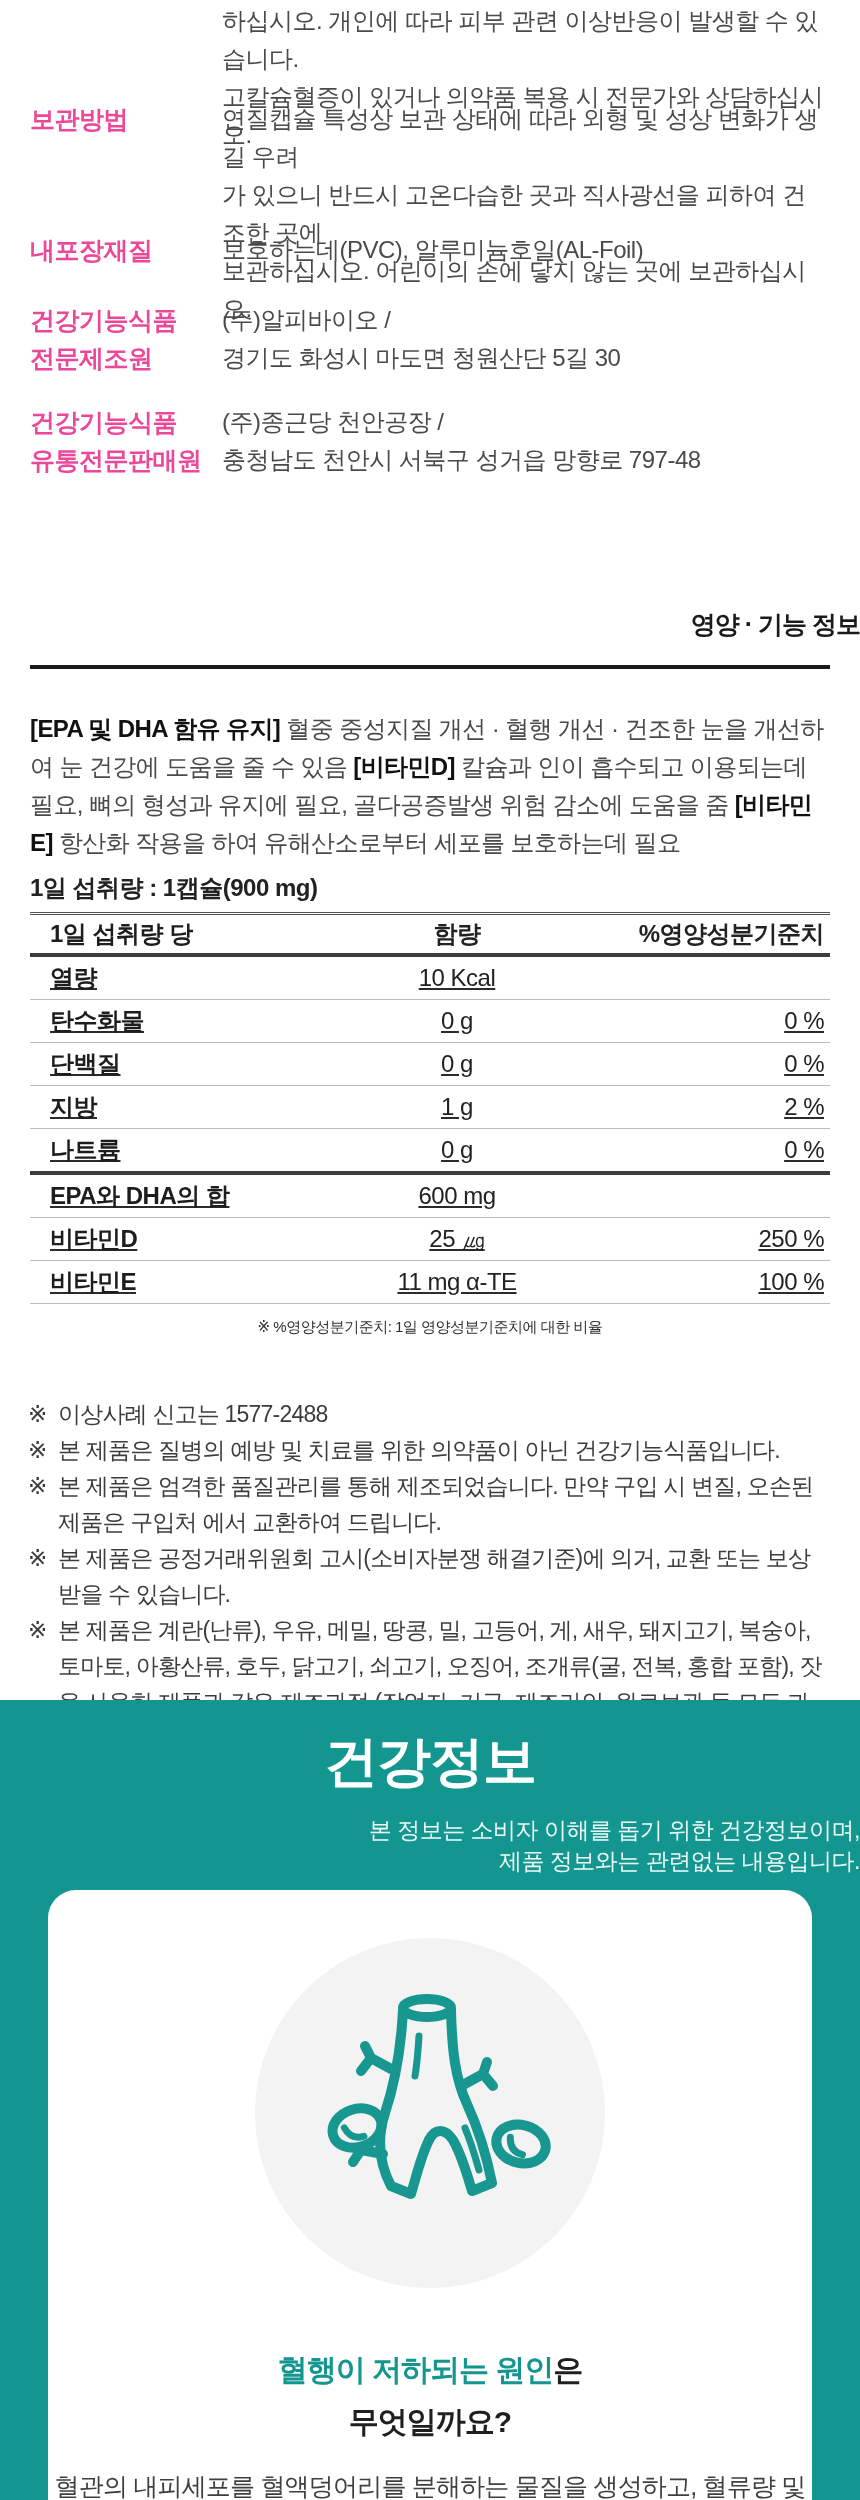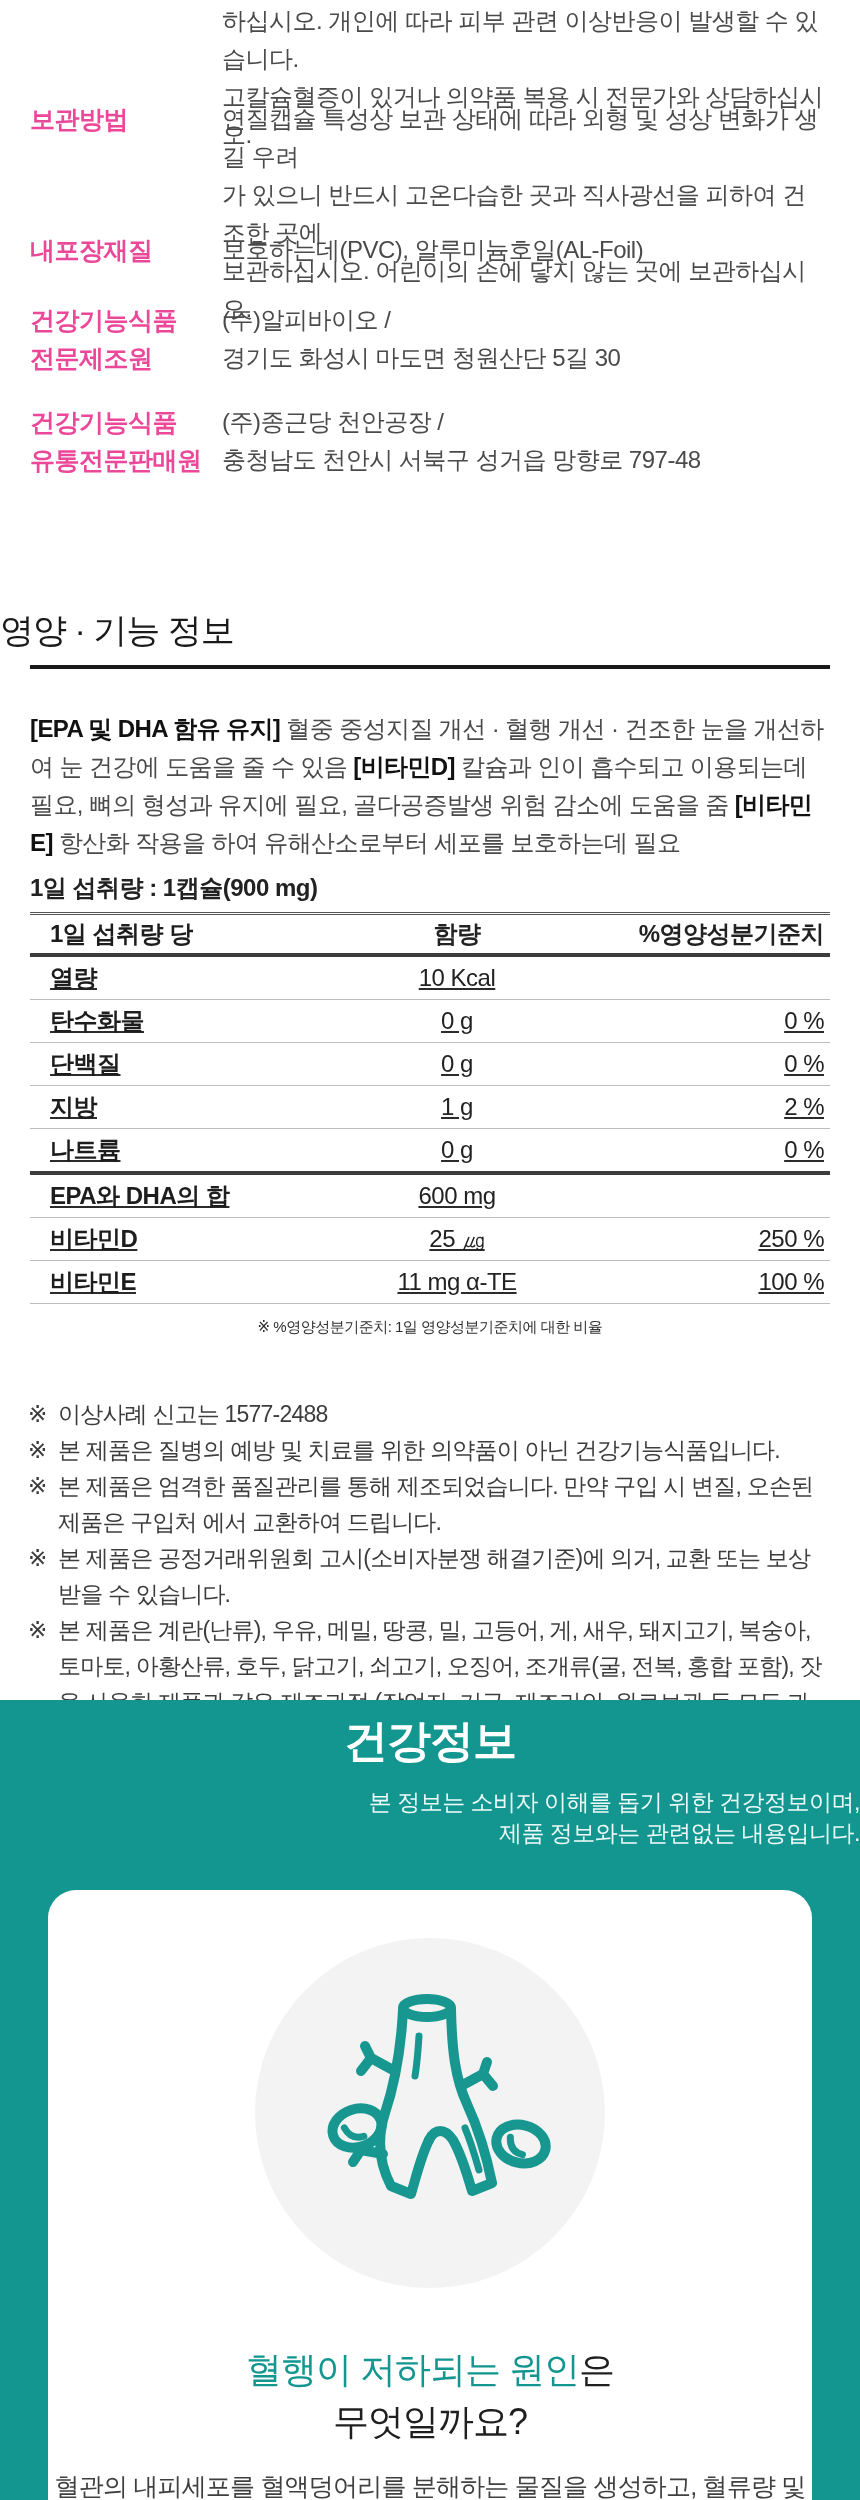--- a/index.html
+++ b/index.html
@@ -12,8 +12,8 @@
   .info-label{flex:0 0 192px;font-size:25px;font-weight:700;color:#ec4899;line-height:38px;letter-spacing:-0.5px;}
   .info-value{flex:1;font-size:24px;color:#4a4a4a;line-height:38px;letter-spacing:-0.5px;}
   
-  .nutri-title{position:absolute;left:0;right:0;top:608px;text-align:left;
-    font-size:34px;font-weight:400;color:#1a1a1a;letter-spacing:-1px;}
+  .nutri-title{position:absolute;left:0;right:0;top:608px;text-align:right;
+    font-size:25px;font-weight:700;color:#1a1a1a;letter-spacing:-1px;}
   .nutri-rule{position:absolute;left:30px;right:30px;top:665px;height:4px;background:#1a1a1a;}
   .nutri-par{position:absolute;left:30px;right:30px;top:710px;font-size:24px;line-height:38px;color:#4a4a4a;letter-spacing:-0.6px;}
   .nutri-par .b{font-weight:800;color:#111;}

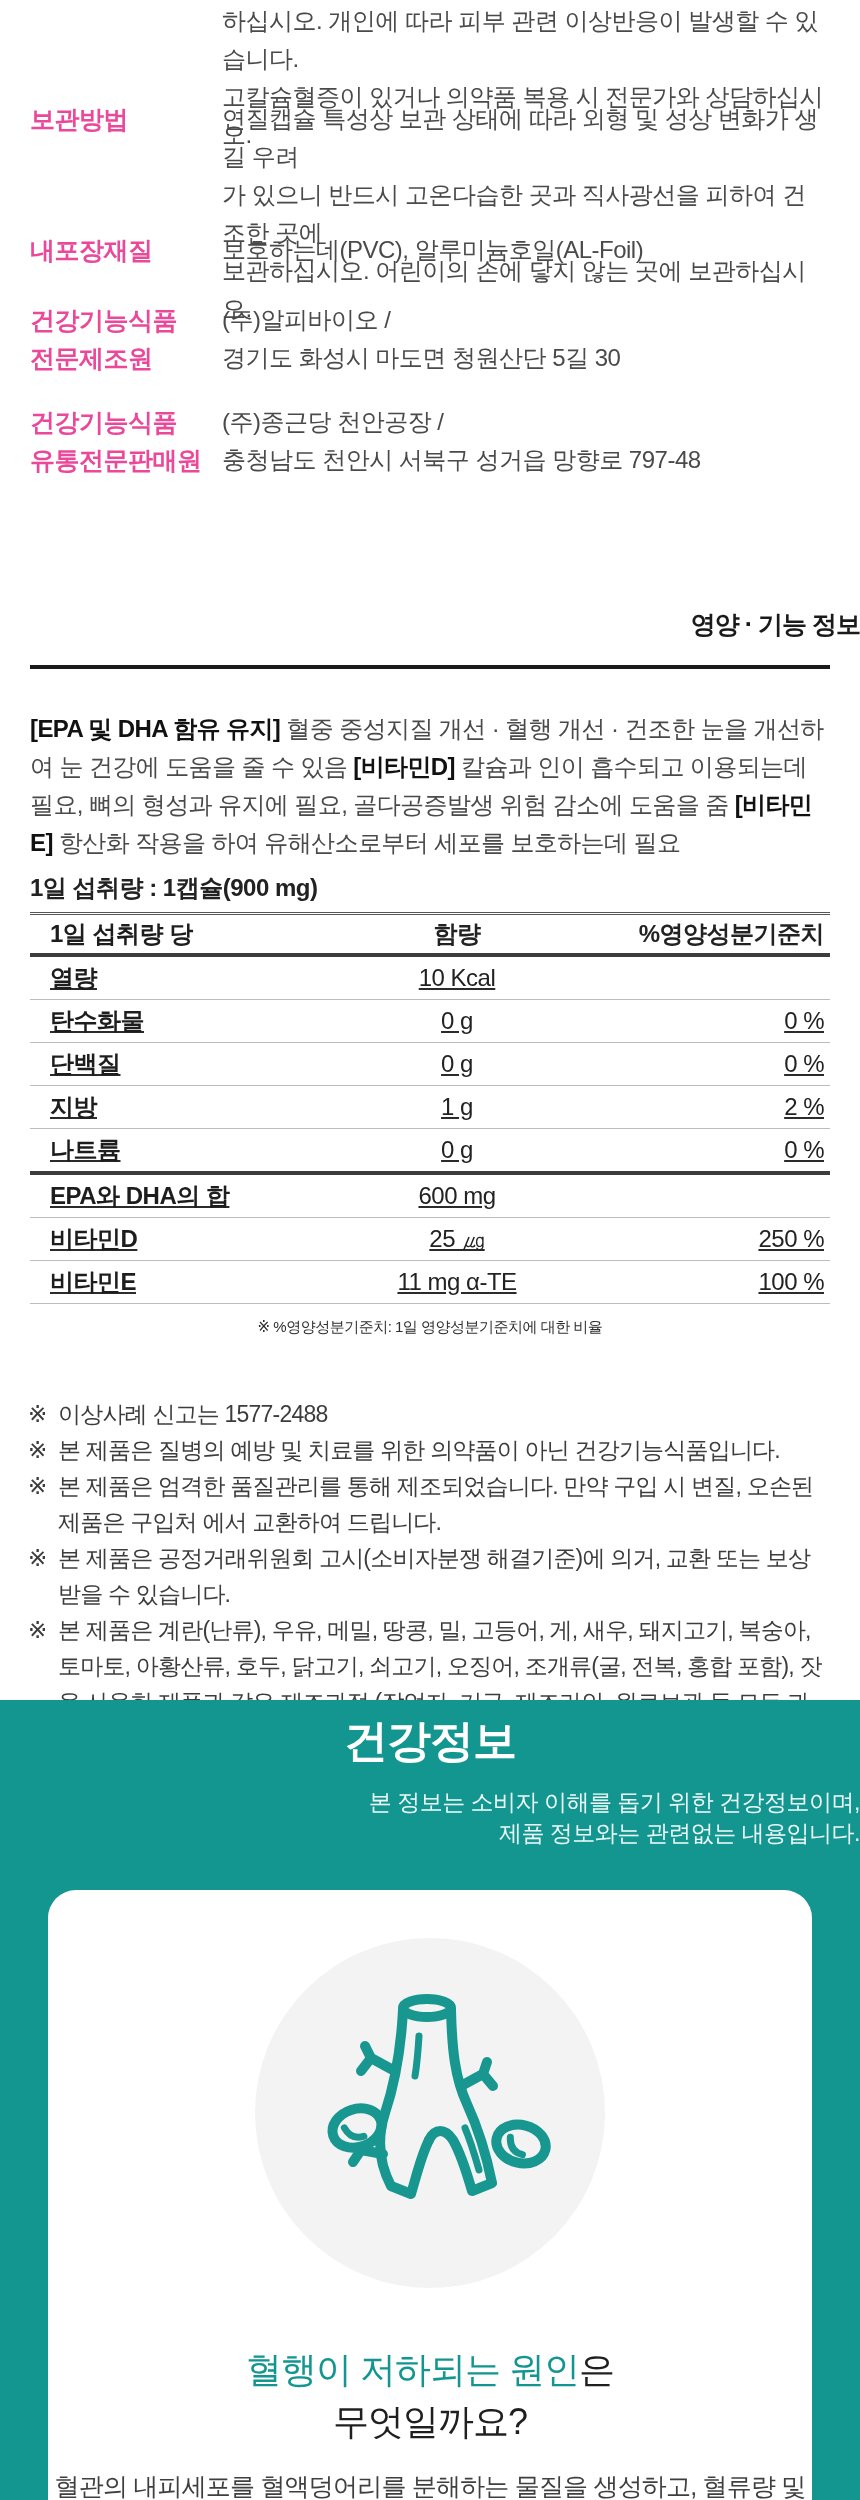--- a/index.html
+++ b/index.html
@@ -35,7 +35,7 @@
   .note .txt{flex:1;}
   
   .health{position:absolute;left:0;top:1700px;width:860px;height:800px;background:#12968F;}
-  .health-title{margin:0;padding-top:12px;text-align:center;font-size:44px;font-weight:800;color:#ffffff;letter-spacing:-1px;}
+  .health-title{margin:0;padding-top:26px;text-align:center;font-size:54px;font-weight:800;color:#ffffff;letter-spacing:-1px;}
   .health-sub{margin-top:16px;text-align:right;font-size:23px;line-height:31px;color:#eefaf9;letter-spacing:-0.5px;}
   .health-card{position:absolute;left:48px;right:48px;top:190px;bottom:0;background:#ffffff;border-radius:28px 28px 0 0;}
   .circle{width:350px;height:350px;border-radius:50%;background:#f3f3f3;margin:48px auto 0 auto;display:flex;align-items:center;justify-content:center;}

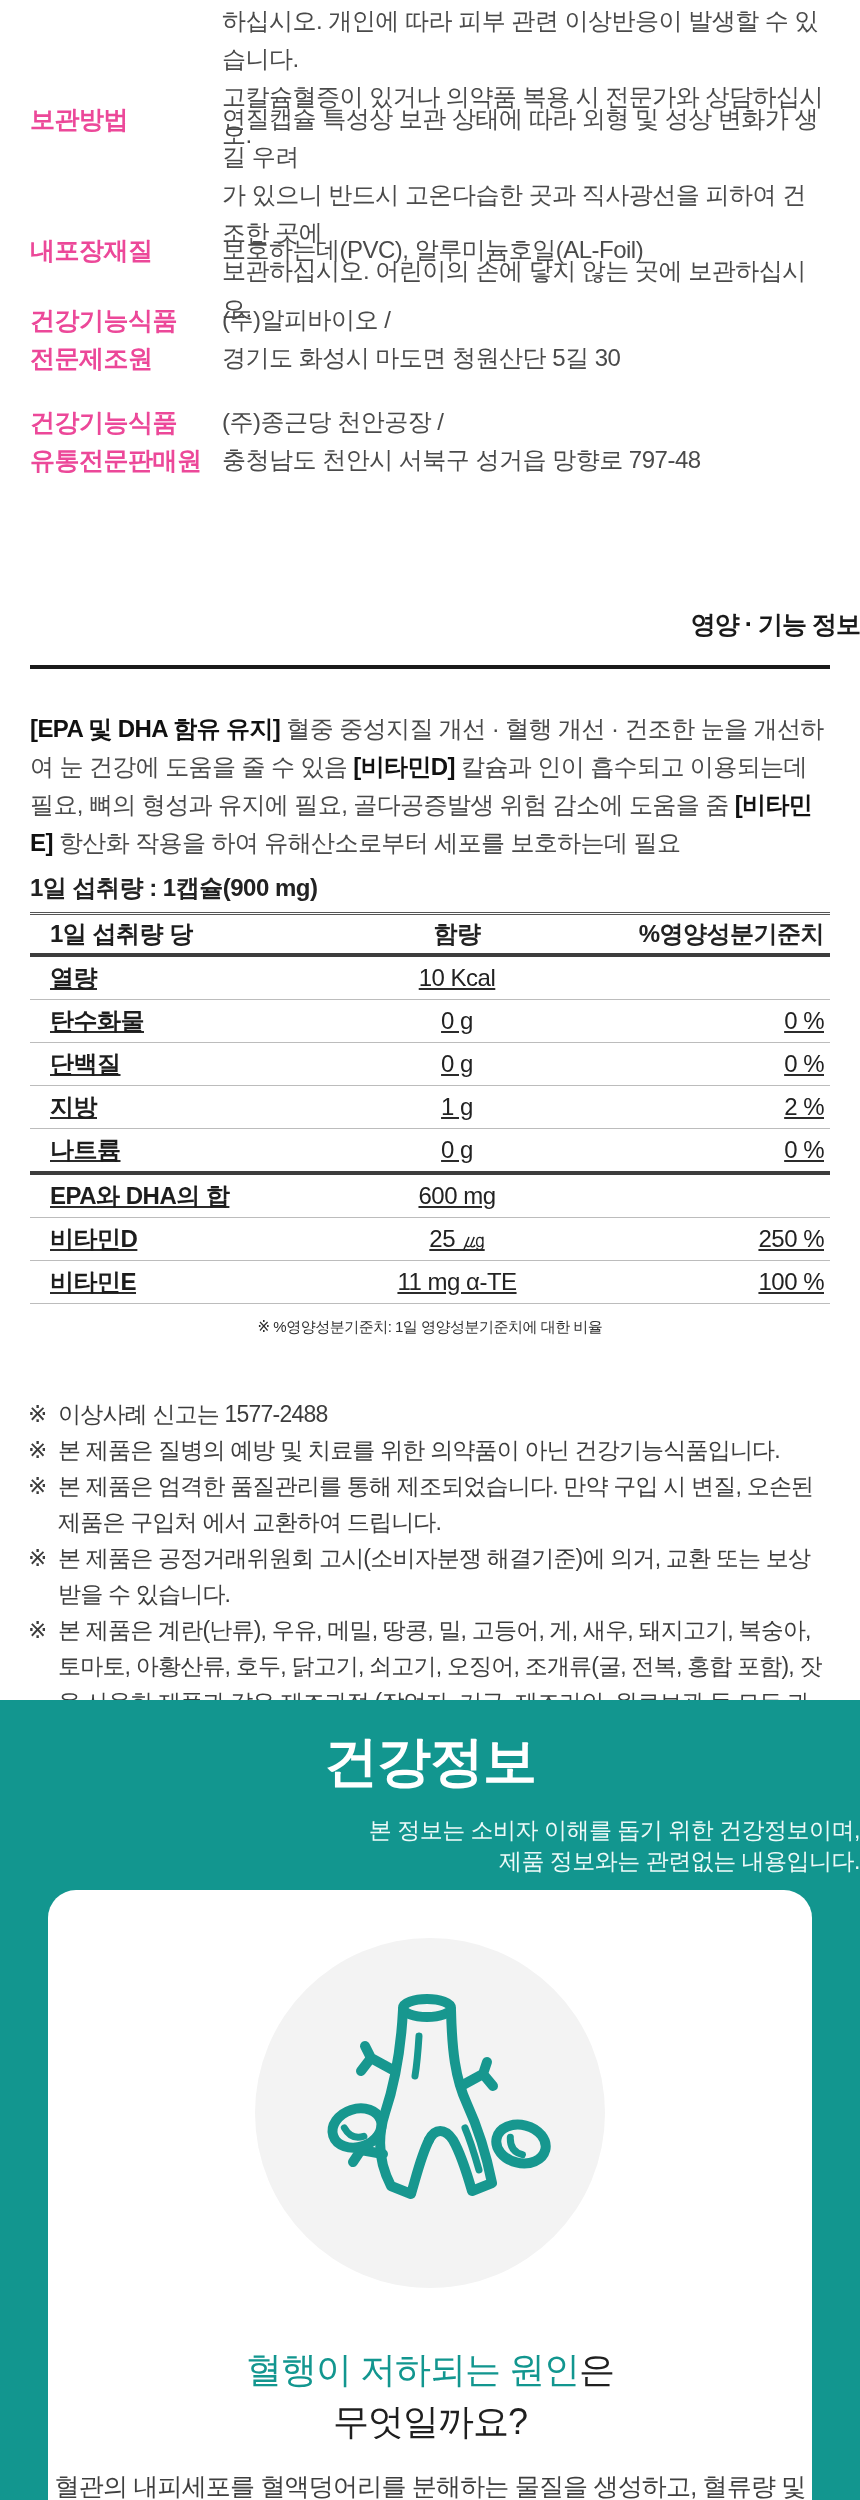--- a/index.html
+++ b/index.html
@@ -39,7 +39,7 @@
   .health-sub{margin-top:16px;text-align:right;font-size:23px;line-height:31px;color:#eefaf9;letter-spacing:-0.5px;}
   .health-card{position:absolute;left:48px;right:48px;top:190px;bottom:0;background:#ffffff;border-radius:28px 28px 0 0;}
   .circle{width:350px;height:350px;border-radius:50%;background:#f3f3f3;margin:48px auto 0 auto;display:flex;align-items:center;justify-content:center;}
-  .h-heading{margin-top:56px;text-align:center;font-size:36px;line-height:52px;font-weight:400;letter-spacing:-1px;}
+  .h-heading{margin-top:56px;text-align:center;font-size:30px;line-height:52px;font-weight:700;letter-spacing:-1px;}
   .h-heading .teal{color:#12968F;}
   .h-heading .dark{color:#1f1f1f;}
   .h-body{margin-top:22px;text-align:center;font-size:25px;color:#3f3f3f;letter-spacing:-0.8px;}

